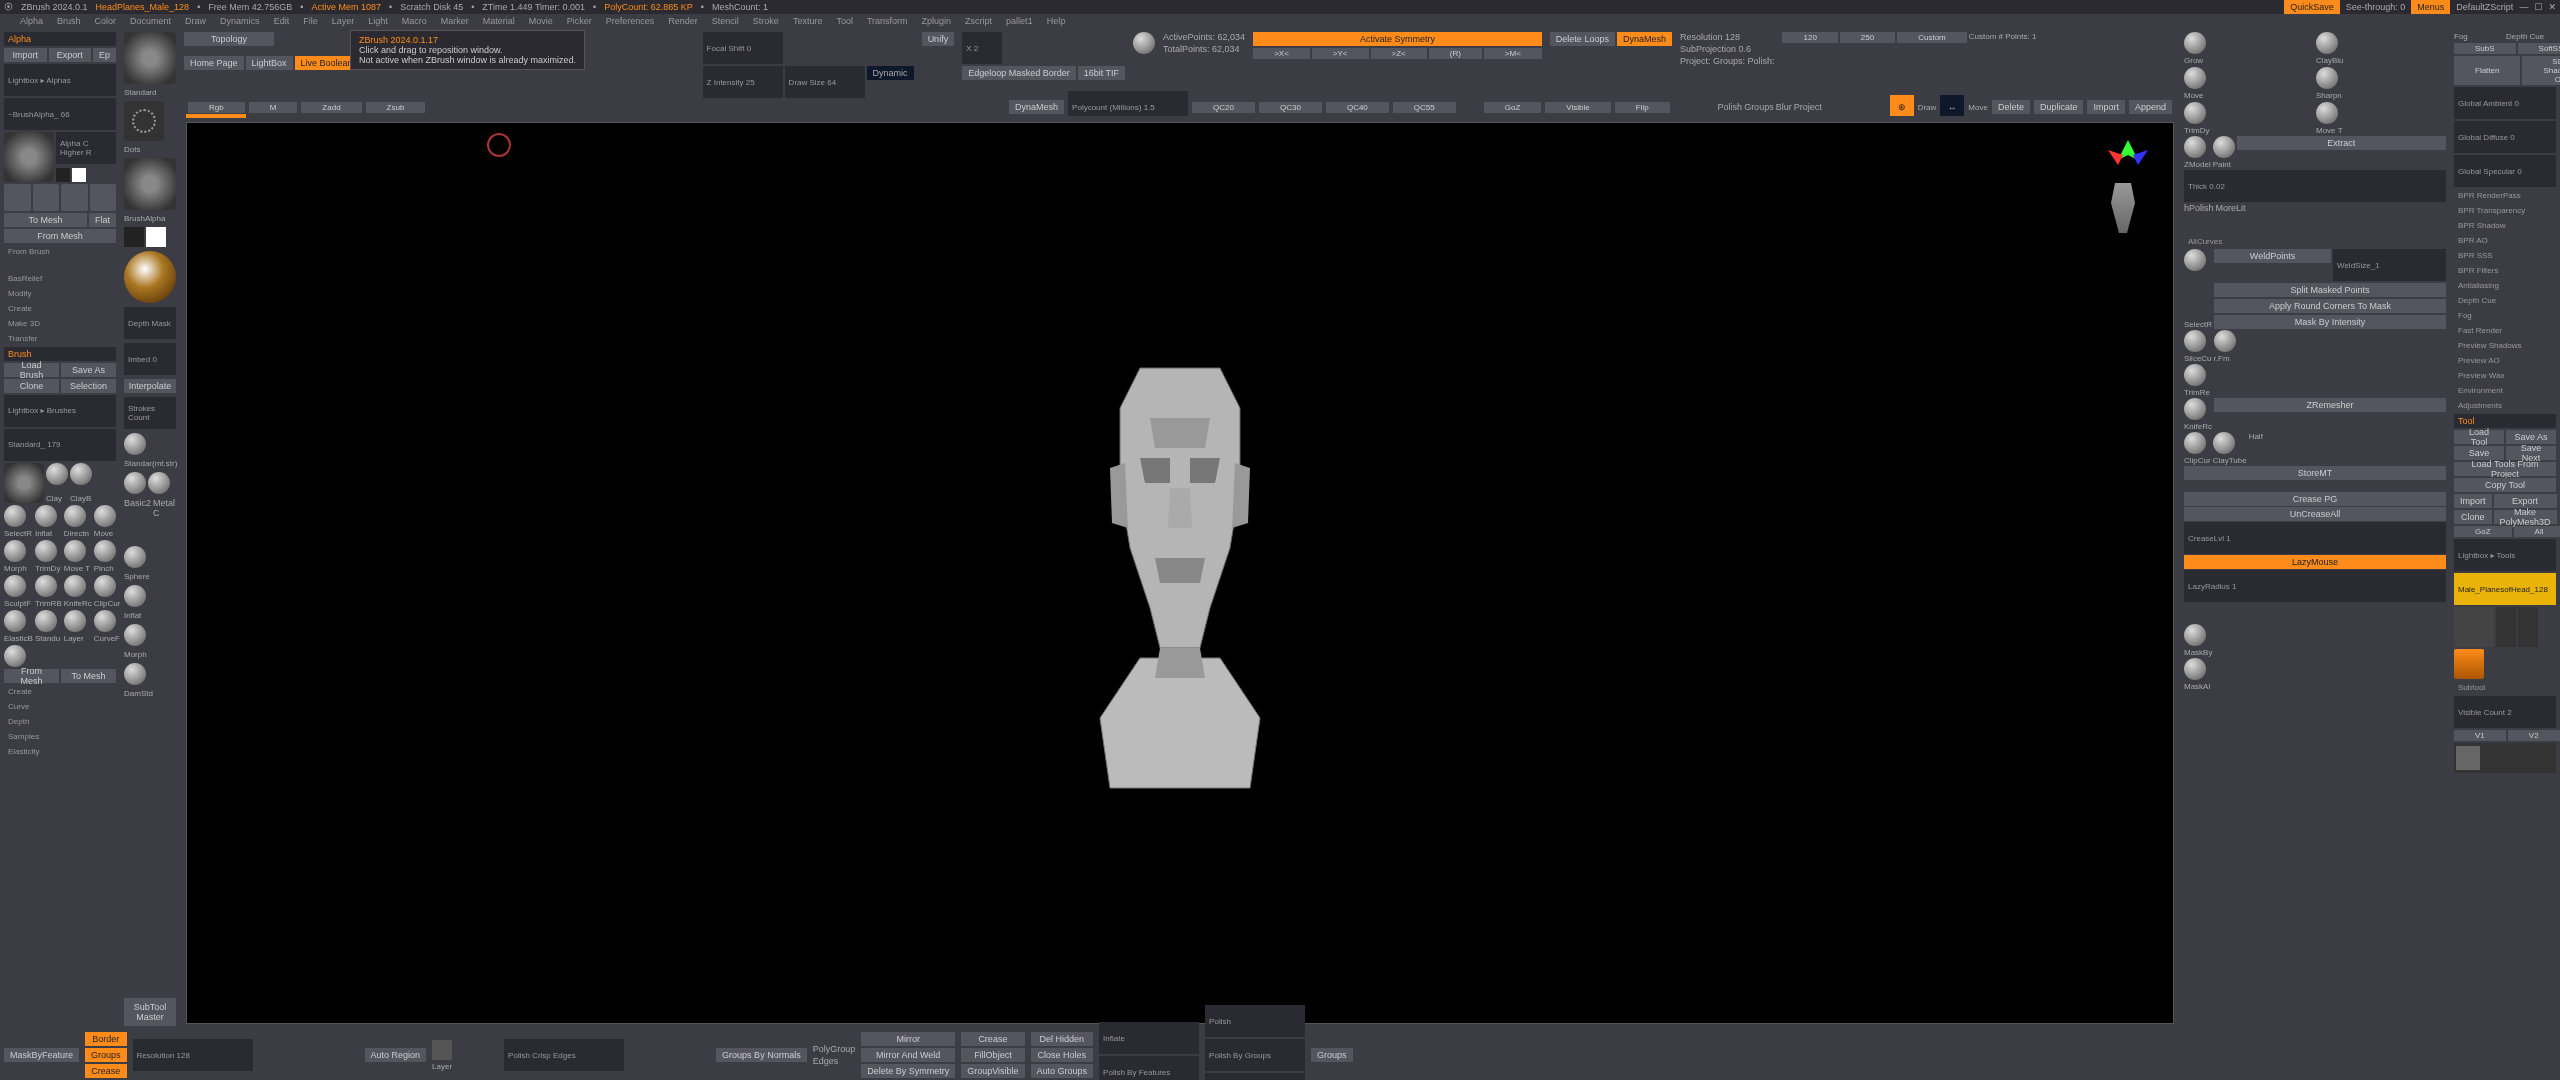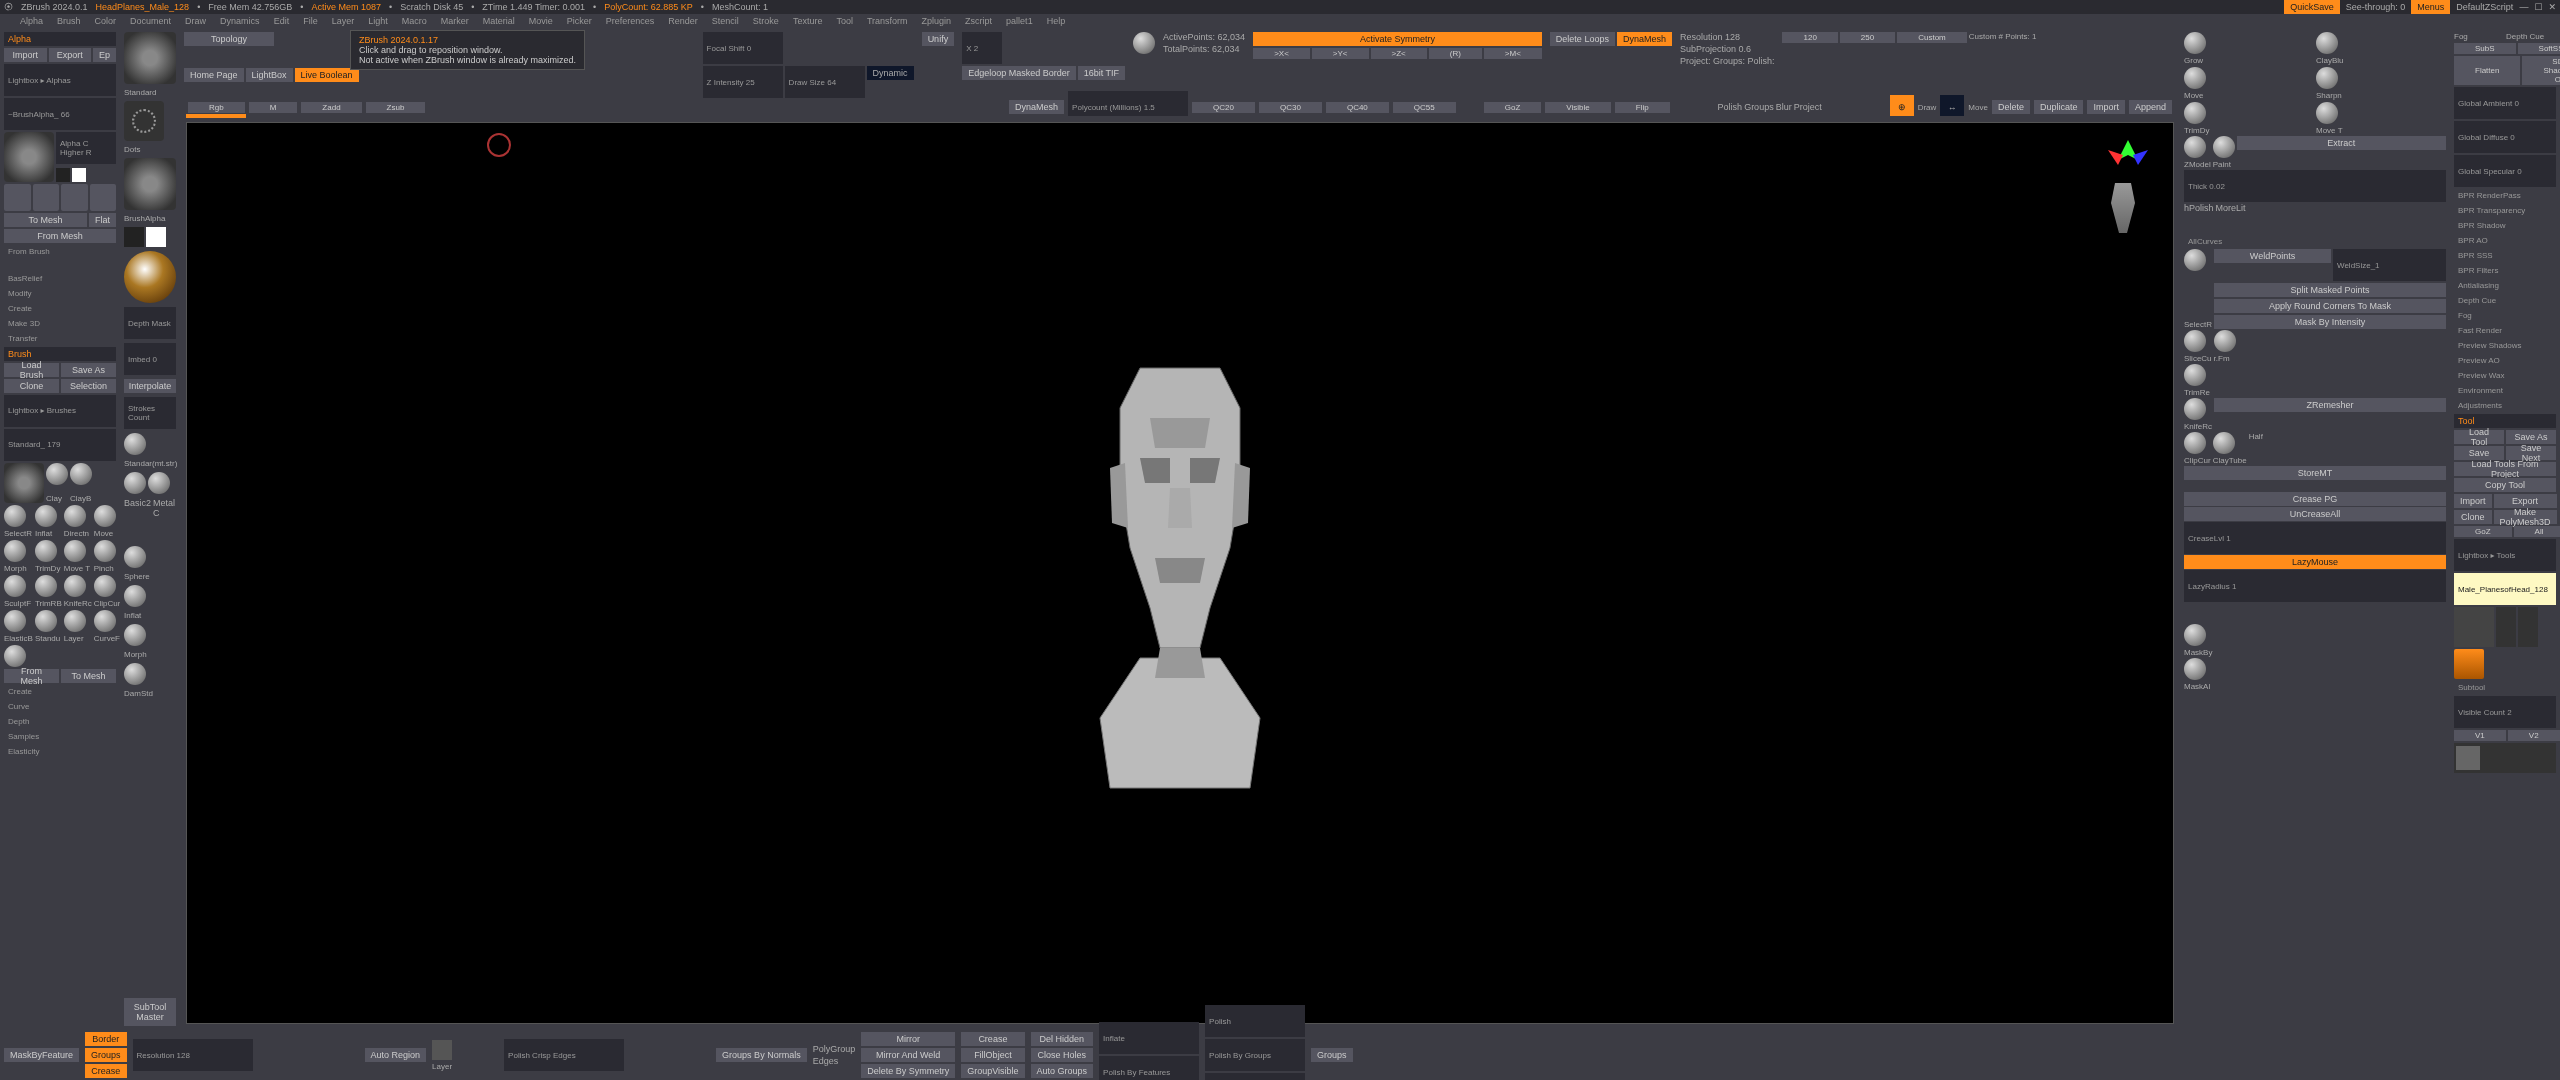--- a/index.html
+++ b/index.html
@@ -290,7 +290,7 @@
     <div class="top-shelf">
       <div class="col">
         <button class="btn" style="width:90px">Topology</button>
-        <div class="row" style="margin-top:20px">
+        <div class="row" style="margin-top:8px">
           <button class="btn">Home Page</button>
           <button class="btn">LightBox</button>
           <button class="btn btn-orange">Live Boolean</button>

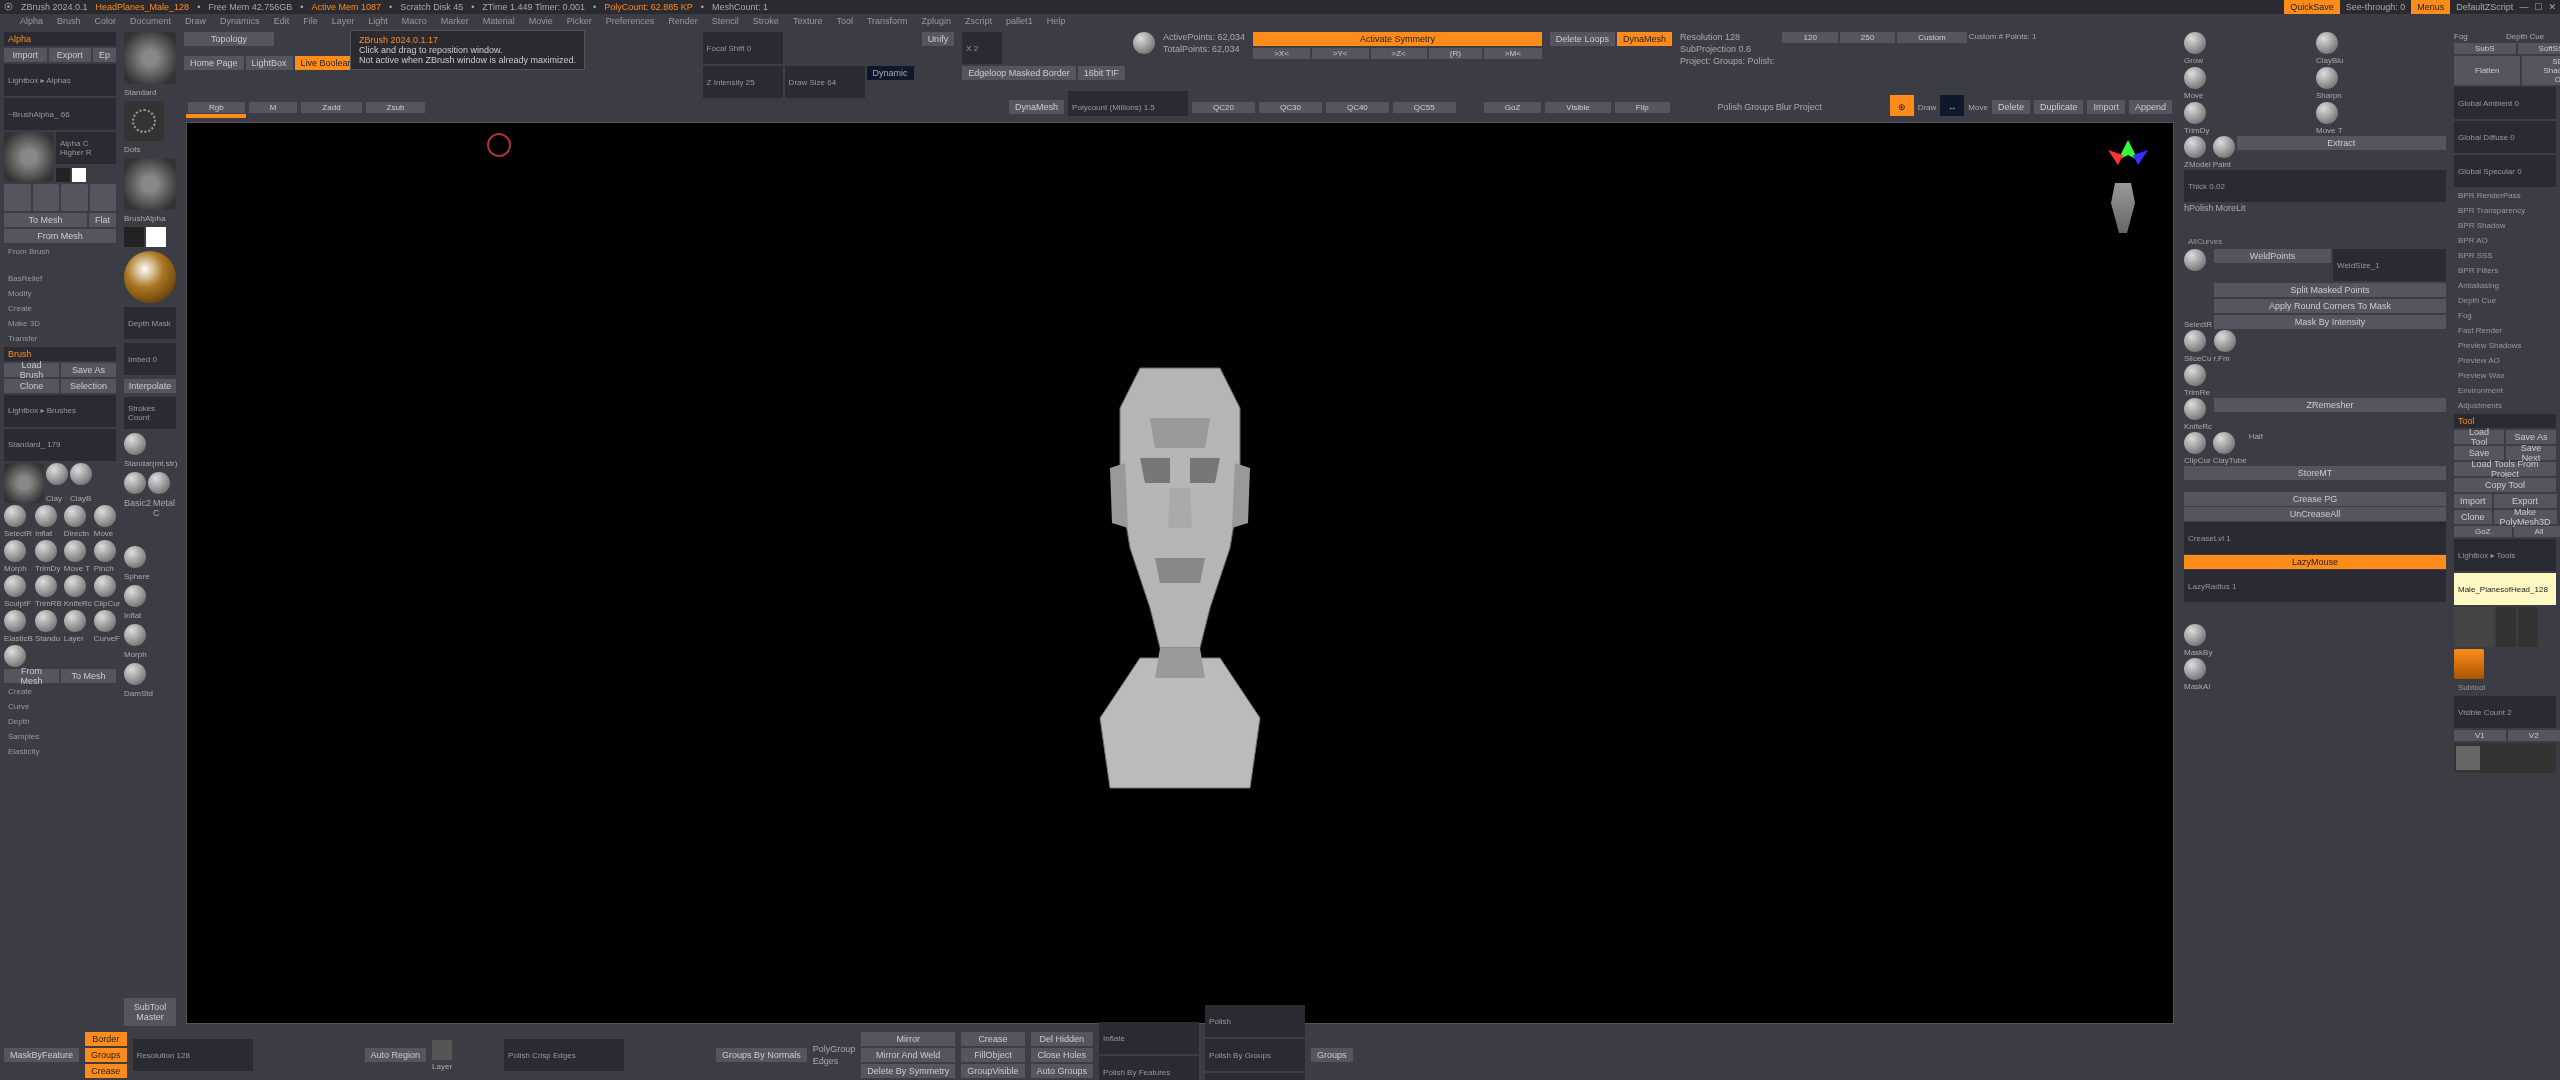--- a/index.html
+++ b/index.html
@@ -595,7 +595,7 @@
       <button class="mini-btn">R</button>
     </div>
     <div class="slider sm">Lightbox ▸ Tools</div>
-    <div class="slider sm btn-orange" style="background:#fef9c3;color:#222">Male_PlanesofHead_128</div>
+    <div class="slider sm btn-orange" style="background:#eab308;color:#222">Male_PlanesofHead_128</div>
     <div class="row">
       <div style="width:40px;height:40px;background:#444"></div>
       <div style="width:20px;height:40px;background:#333"></div>

